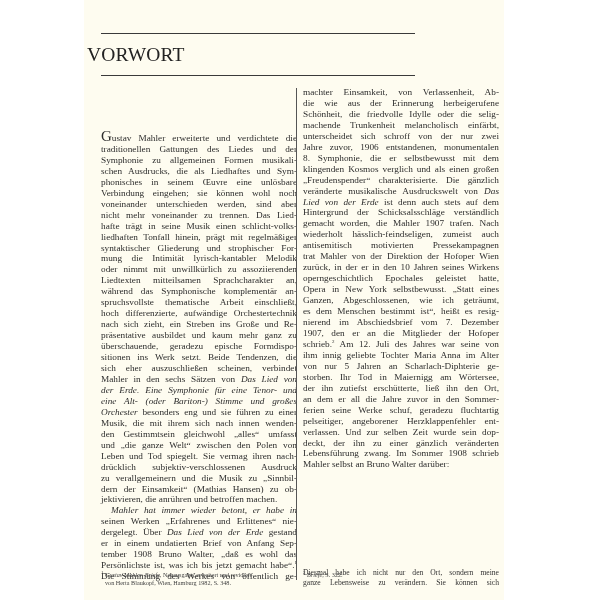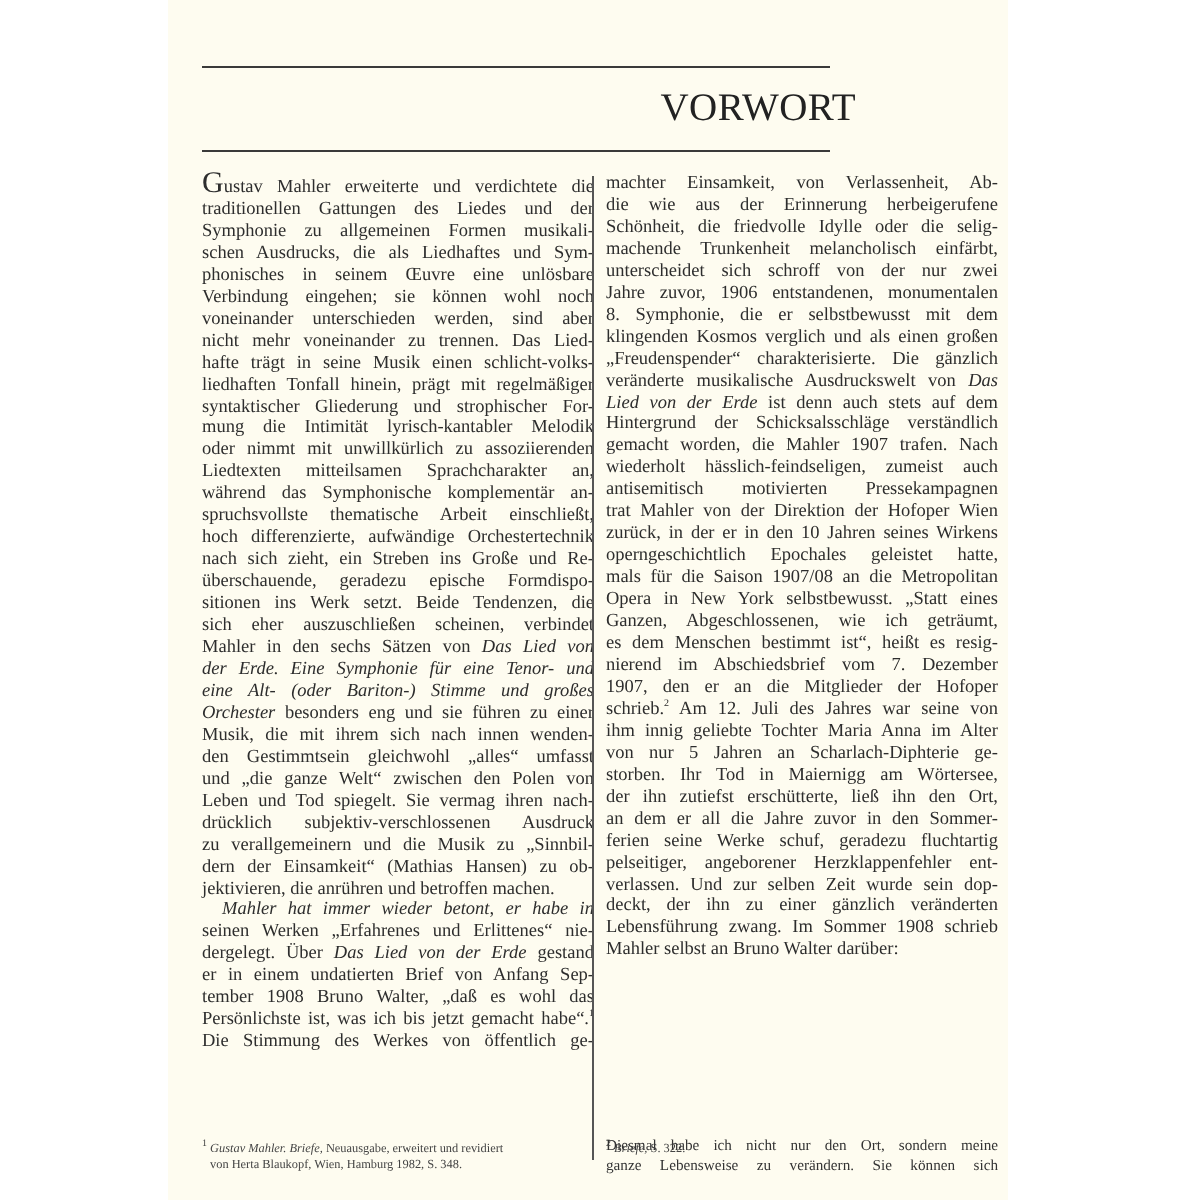--- a/index.html
+++ b/index.html
@@ -15,7 +15,7 @@
   .rule.top { top: 33px; }
   .rule.bottom { top: 75px; }
   .title {
-    position: absolute; left: 114px; width: 314px; top: 44px; text-align: right;
+    position: absolute; left: 87px; width: 314px; top: 44px; text-align: left;
     font-size: 19.5px; letter-spacing: 0.2px; color: #222;
   }
   .col {

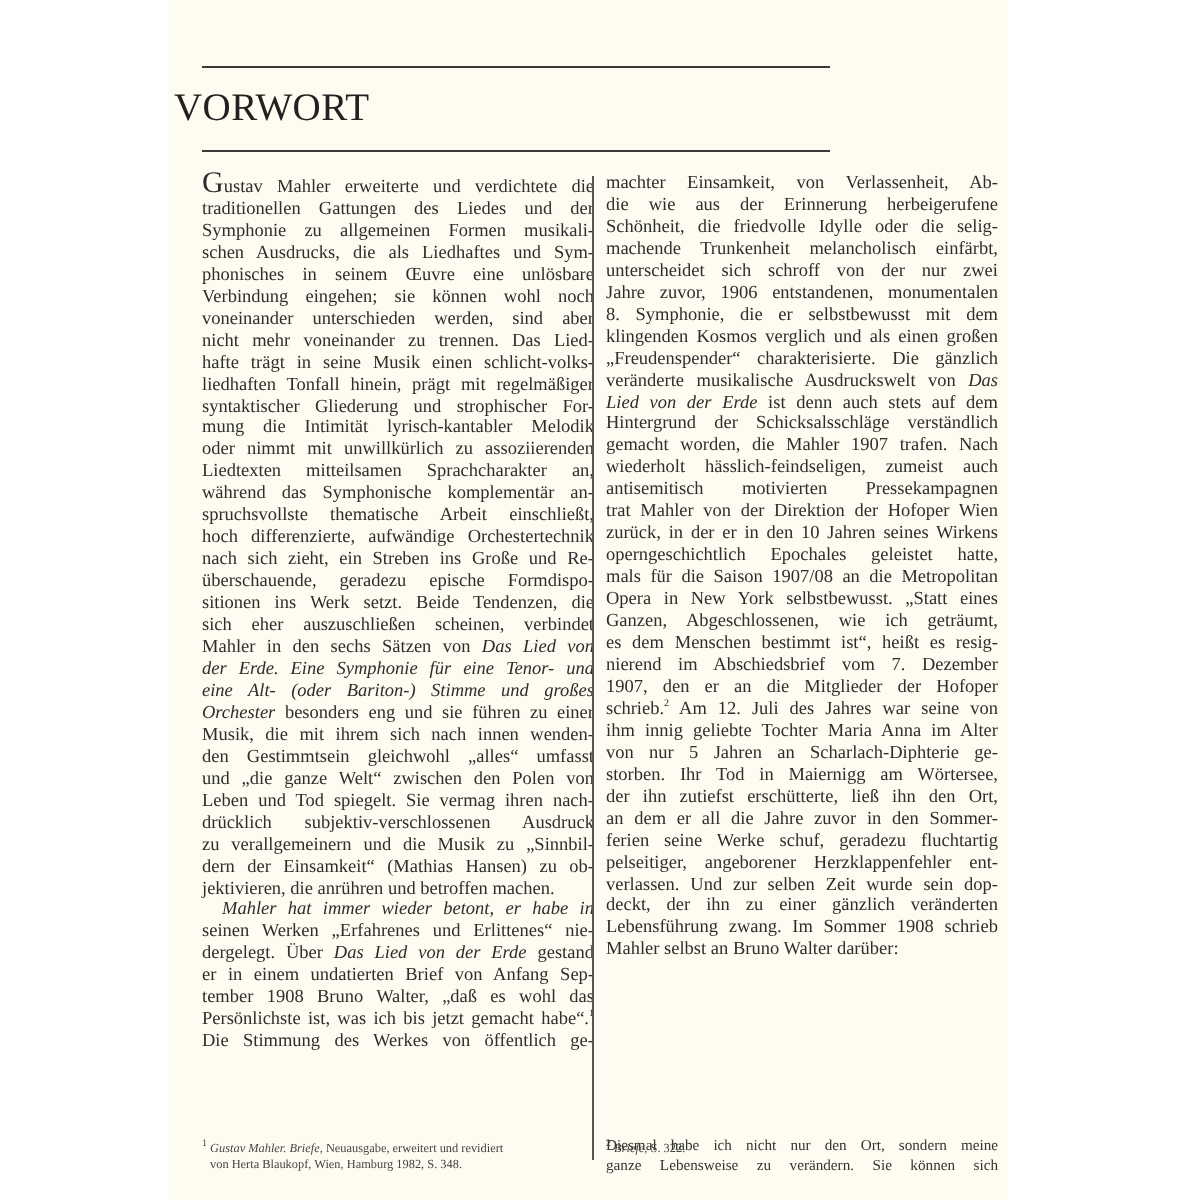--- a/index.html
+++ b/index.html
@@ -22,7 +22,7 @@
     position: absolute; top: 87px; width: 196px; font-size: 9.25px; line-height: 10.95px;
     text-align: justify; color: #2d2d2d;
   }
-  .col.left { left: 101px; }
+  .col.left { left: 101px; margin-top: 44px; }
   .col.right { left: 303px; }
   .divider { position: absolute; left: 296px; top: 88px; width: 1px; height: 492px; background: #555; }
   .line { display: block; white-space: nowrap; text-align-last: justify; text-align: justify; }

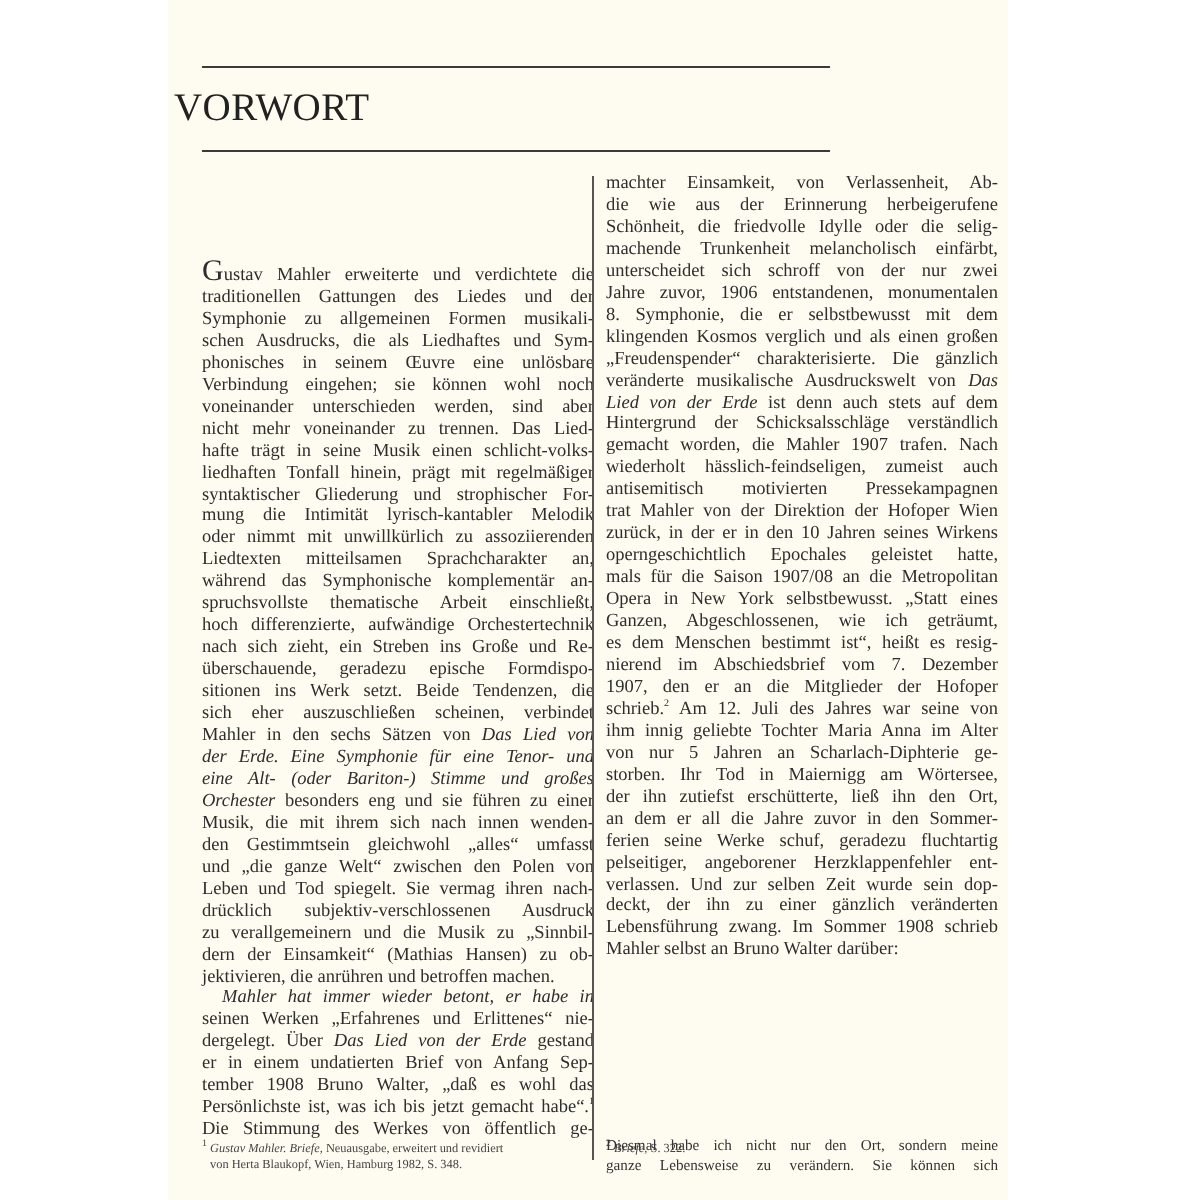--- a/index.html
+++ b/index.html
@@ -106,7 +106,6 @@
     <span class="line">trat Mahler von der Direktion der Hofoper Wien</span>
     <span class="line">zurück, in der er in den 10 Jahren seines Wirkens</span>
     <span class="line">operngeschichtlich Epochales geleistet hatte,</span>
-    <span class="line">mals für die Saison 1907/08 an die Metropolitan</span>
     <span class="line">Opera in New York selbstbewusst. „Statt eines</span>
     <span class="line">Ganzen, Abgeschlossenen, wie ich geträumt,</span>
     <span class="line">es dem Menschen bestimmt ist“, heißt es resig-</span>

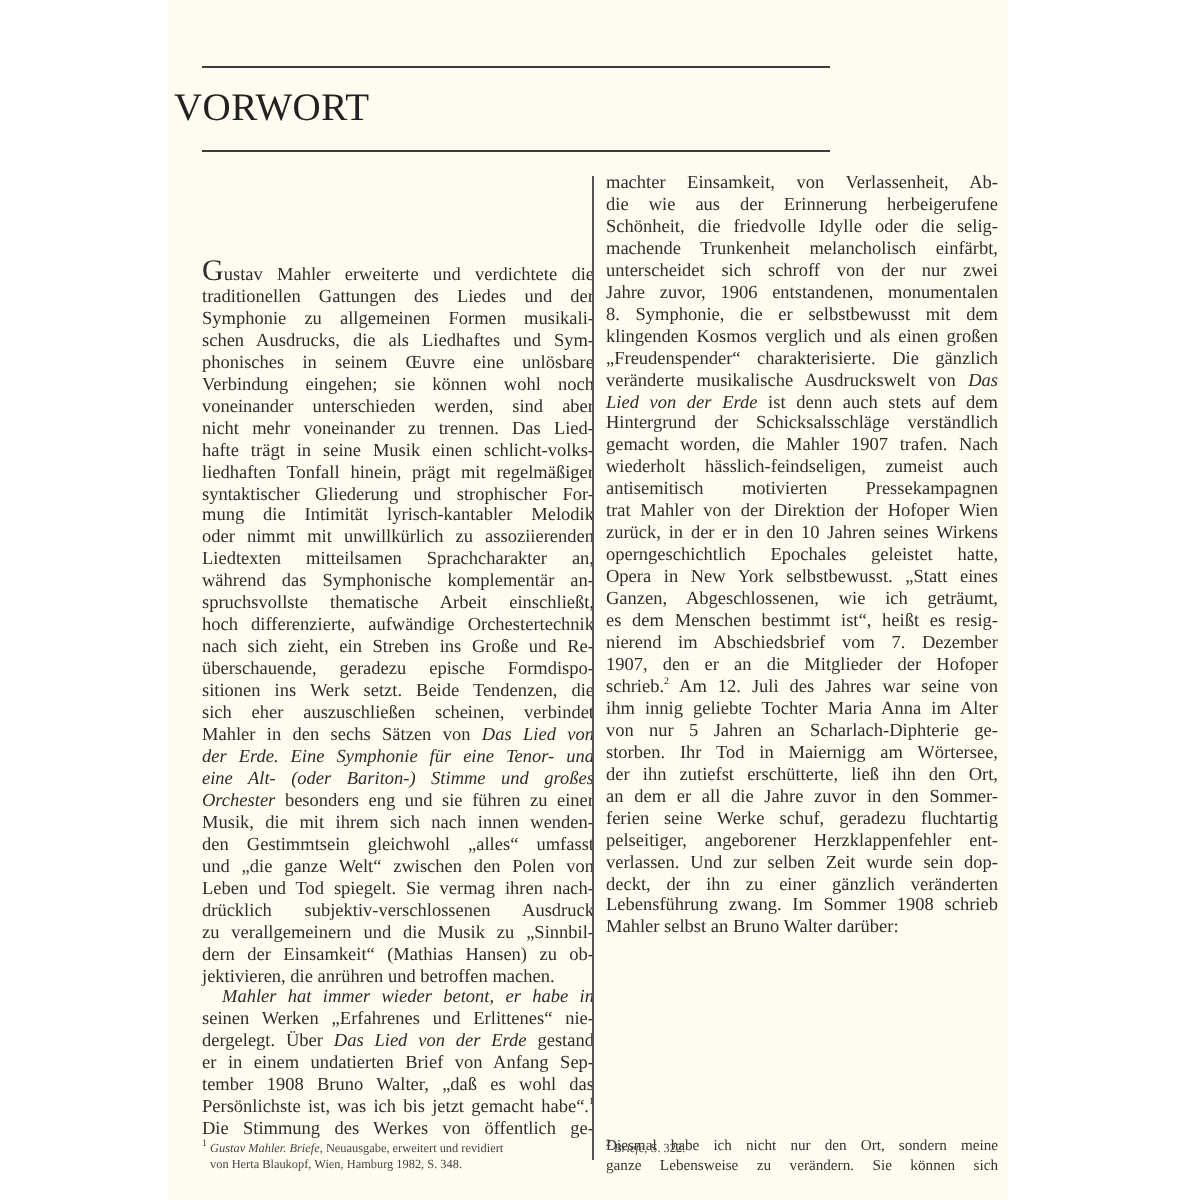--- a/index.html
+++ b/index.html
@@ -63,6 +63,7 @@
     <span class="line">spruchsvollste thematische Arbeit einschließt,</span>
     <span class="line">hoch differenzierte, aufwändige Orchestertechnik</span>
     <span class="line">nach sich zieht, ein Streben ins Große und Re-</span>
+    <span class="line">präsentative ausbildet und kaum mehr ganz zu</span>
     <span class="line">überschauende, geradezu epische Formdispo-</span>
     <span class="line">sitionen ins Werk setzt. Beide Tendenzen, die</span>
     <span class="line">sich eher auszuschließen scheinen, verbindet</span>

